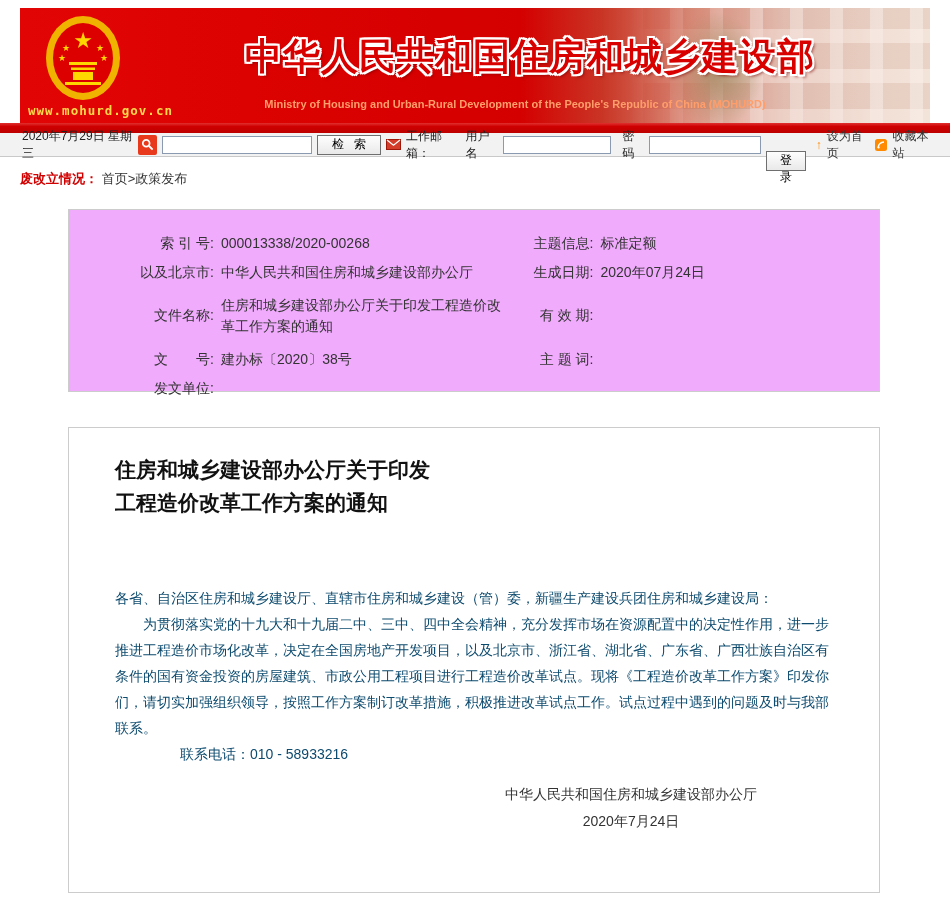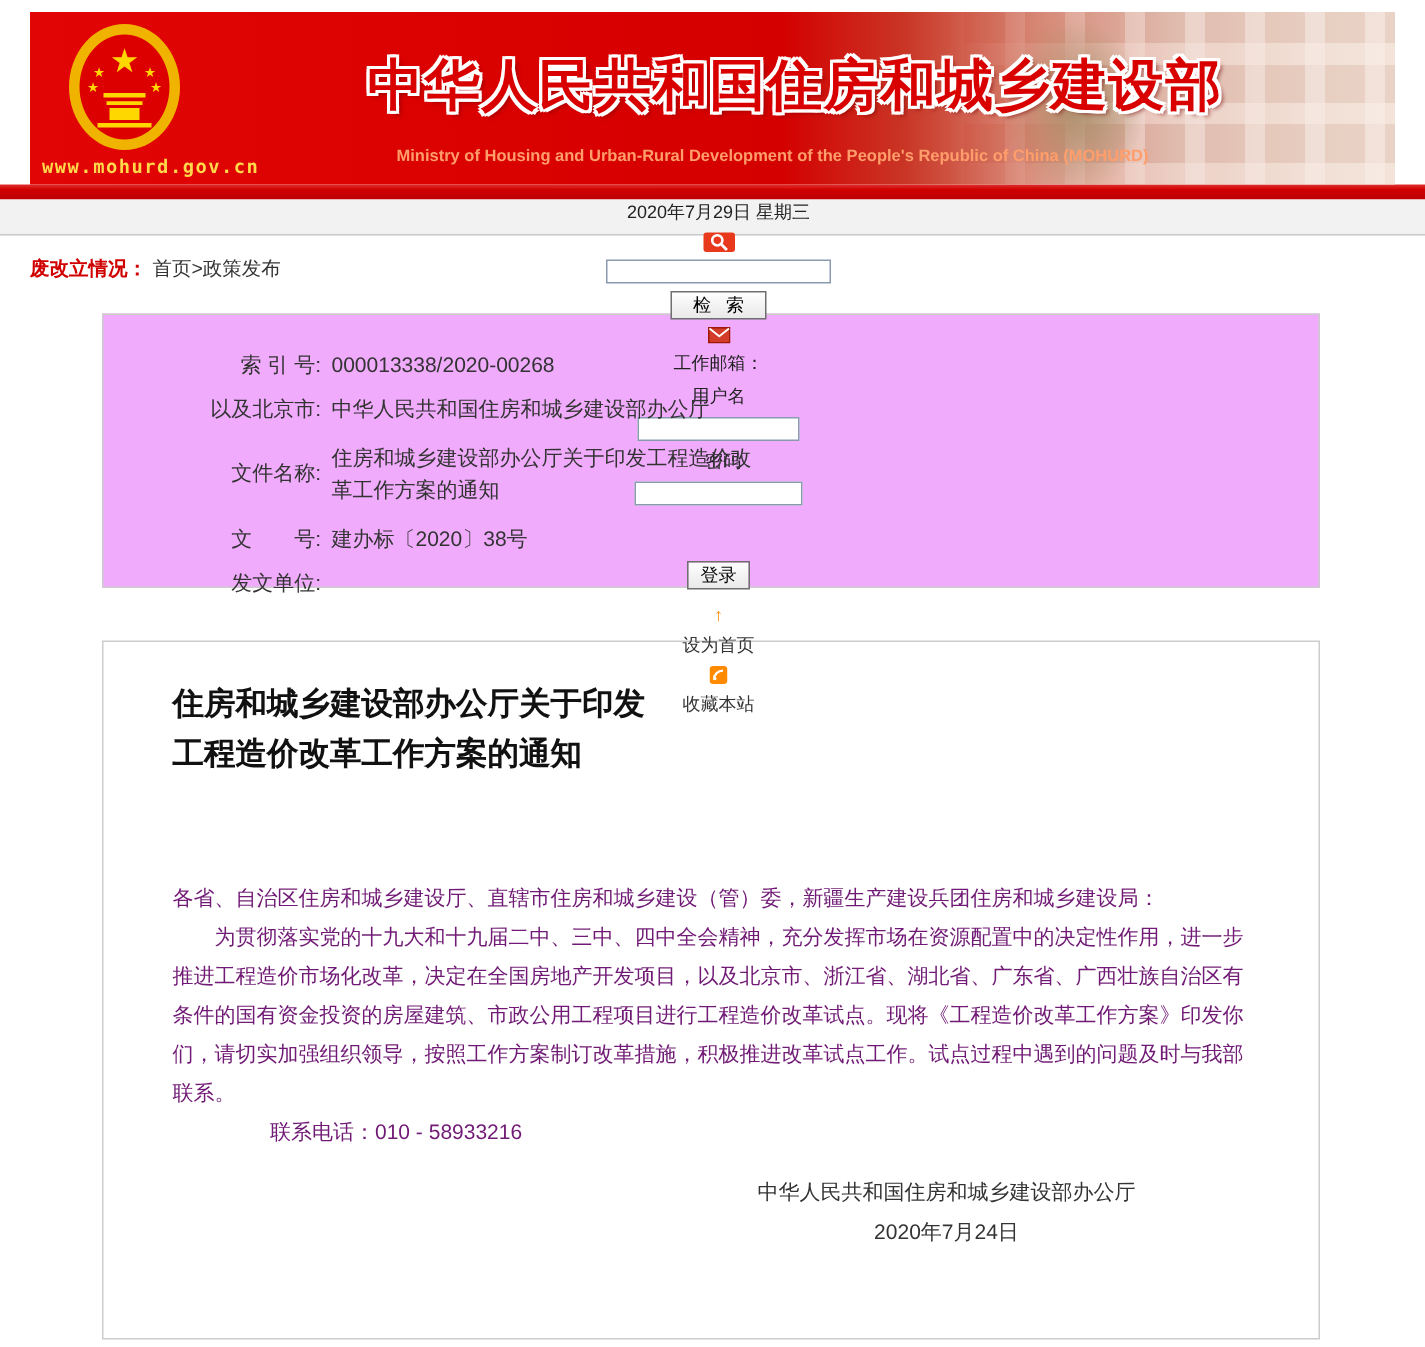--- a/index.html
+++ b/index.html
@@ -30,7 +30,7 @@
 
   
   .toolbar { height:24px; background:#f2f2f2; border-bottom:1px solid #c9c9c9;
-    display:flex; align-items:center; padding:0 14px 0 22px; font-size:12px; color:#222; gap:5px;flex-direction:column; }
+    display:flex; align-items:center; padding:0 14px 0 22px; font-size:12px; color:#222; gap:5px; }
   .toolbar input { height:18px; border:1px solid #8a9ab0; background:#fff; font-size:12px; padding:0 3px; }
   .inp-search { width:150px; }
   .inp-user { width:108px; }

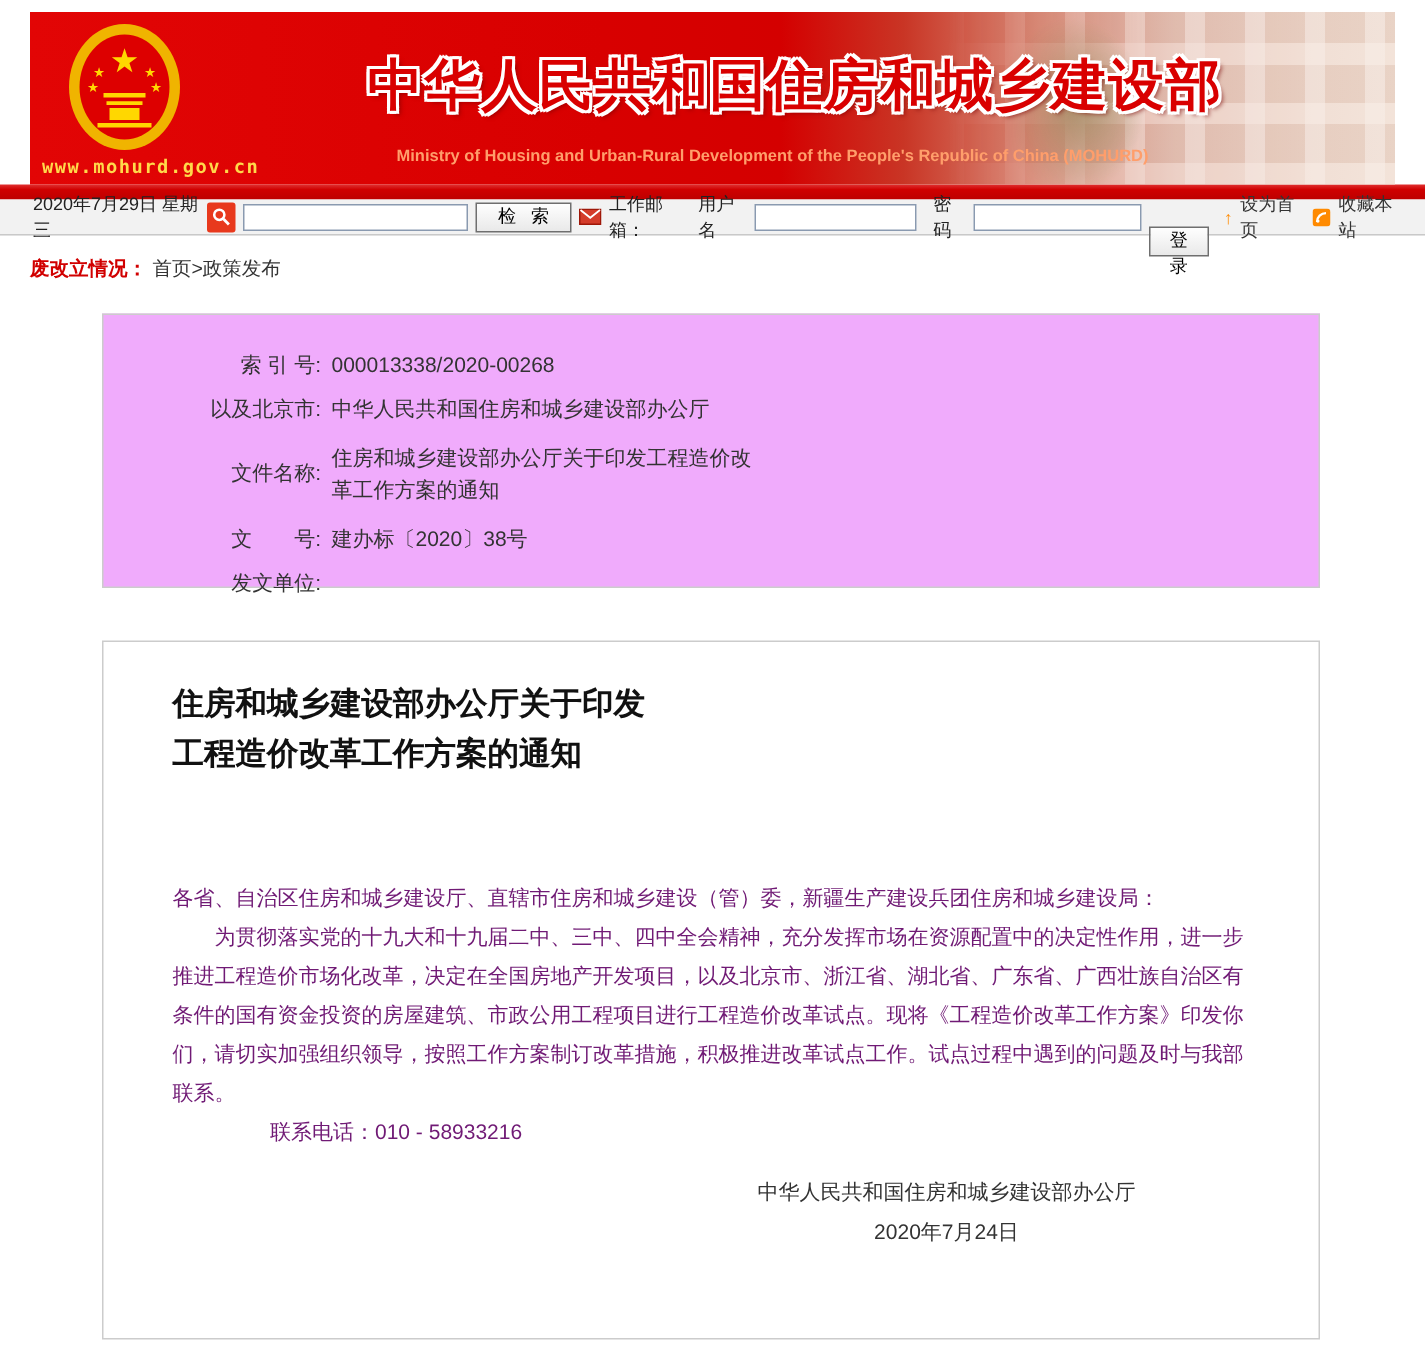--- a/index.html
+++ b/index.html
@@ -161,6 +161,24 @@
       <span class="mvalue"></span>
     </div>
   </div>
+  <div class="meta-col-right">
+    <div class="mrow">
+      <span class="mlabel-r">主题信息:</span>
+      <span class="mvalue">标准定额</span>
+    </div>
+    <div class="mrow">
+      <span class="mlabel-r">生成日期:</span>
+      <span class="mvalue">2020年07月24日</span>
+    </div>
+    <div class="mrow tall">
+      <span class="mlabel-r">有 效 期:</span>
+      <span class="mvalue"></span>
+    </div>
+    <div class="mrow">
+      <span class="mlabel-r">主 题 词:</span>
+      <span class="mvalue"></span>
+    </div>
+  </div>
 </div>
 
 <div class="doc-box">

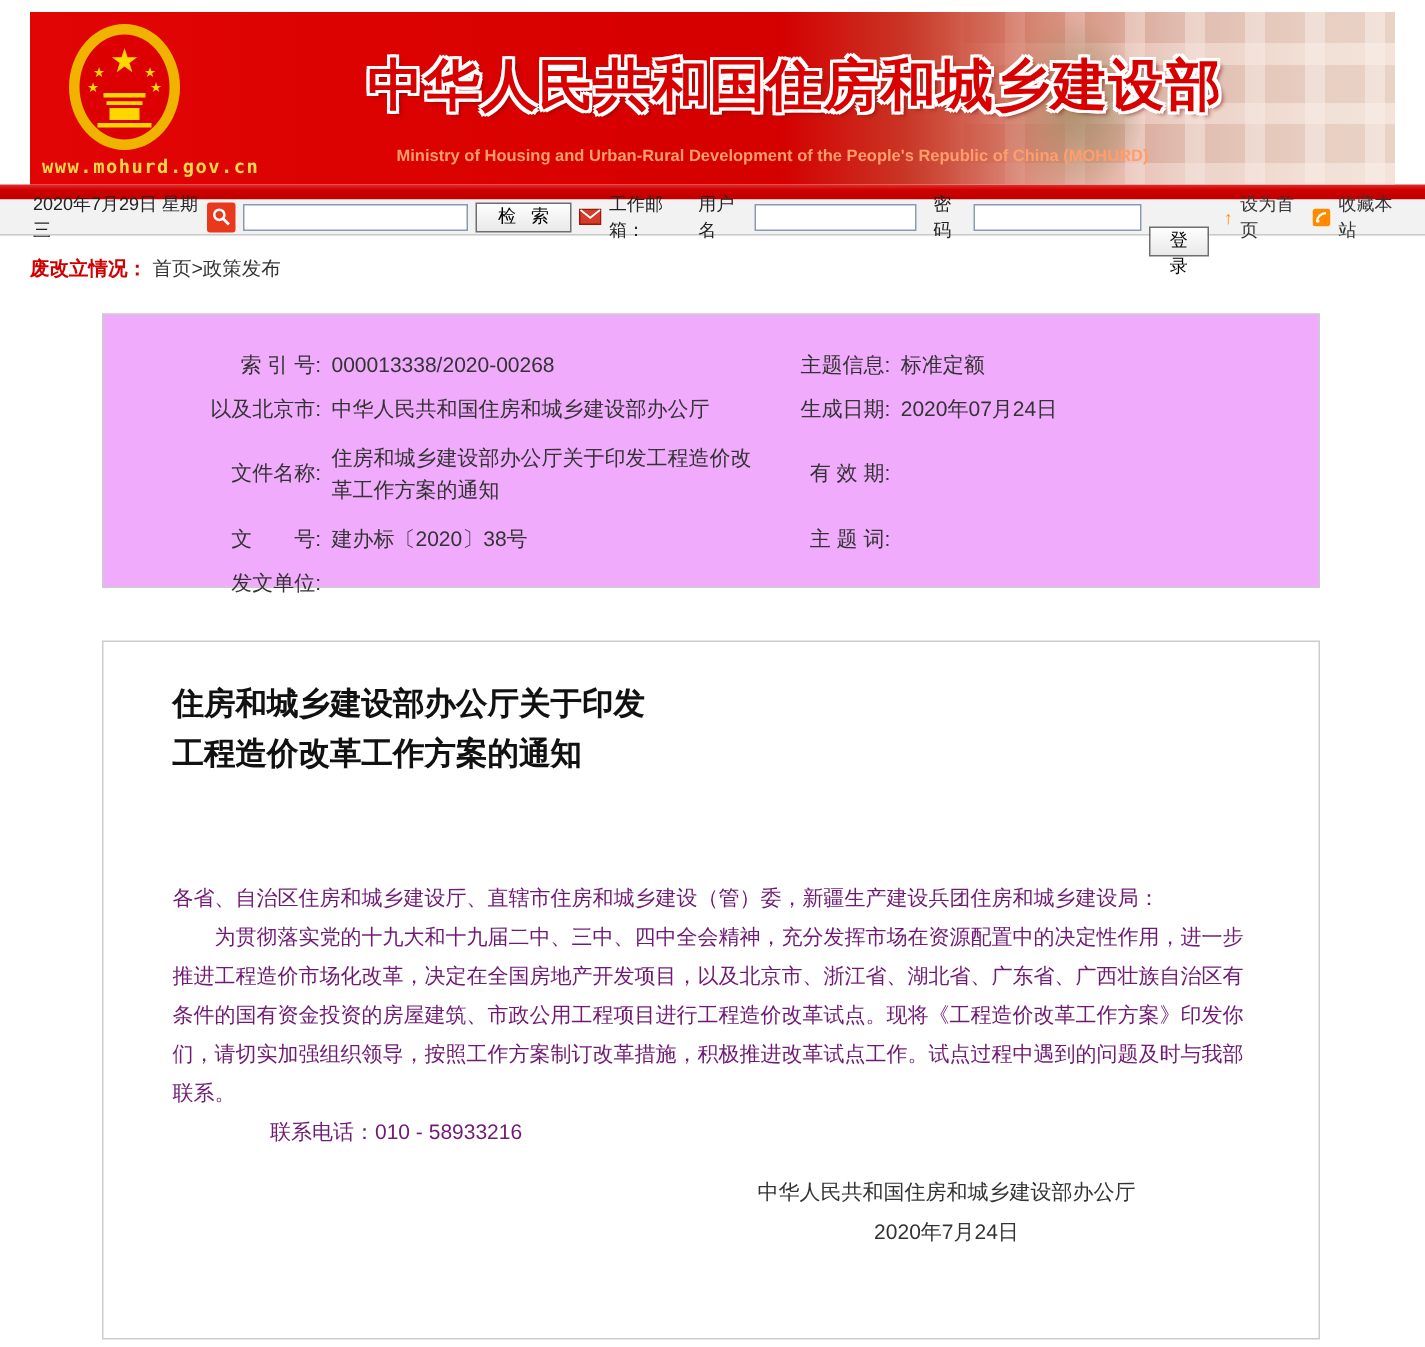--- a/index.html
+++ b/index.html
@@ -65,7 +65,7 @@
     height:466px; padding:25px 46px 0 46px; overflow:hidden; }
   .doc-title { font-size:21px; font-weight:bold; line-height:33px; color:#111;
     margin-bottom:66px; }
-  .doc-text { font-size:14px; line-height:26px; color:#701a75; }
+  .doc-text { font-size:14px; line-height:26px; color:#0c4a6e; }
   .doc-para { text-indent:2em; }
   .doc-contact { padding-left:65px; margin-top:0; }
   .sign-block { margin-top:14px; margin-right:76px; text-align:center; line-height:27px;

